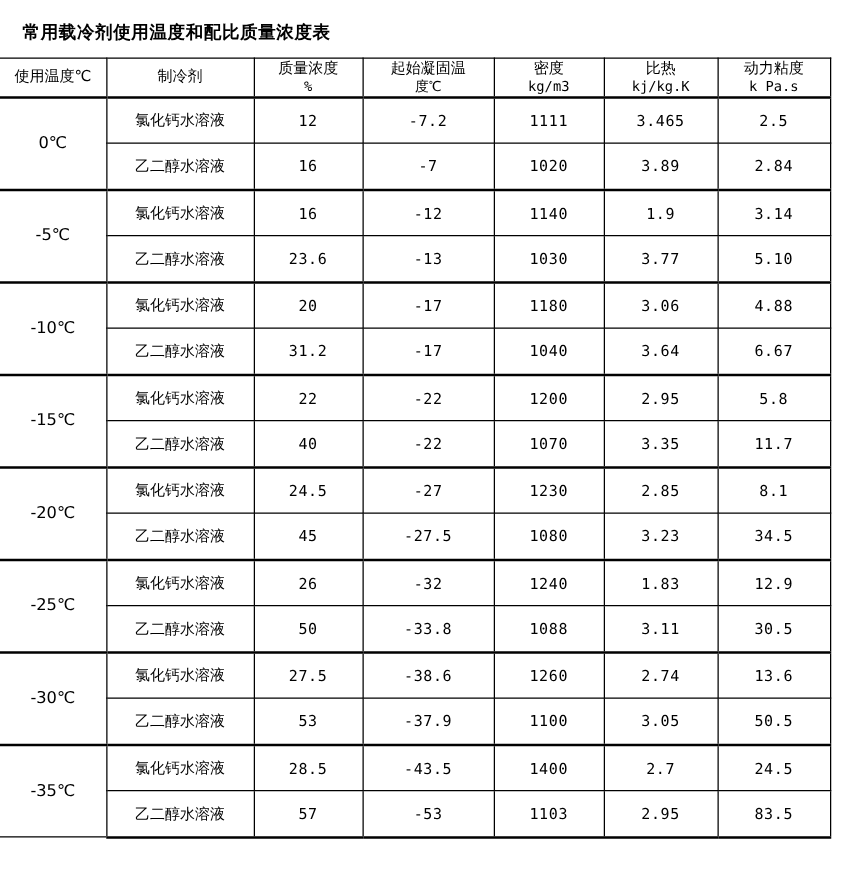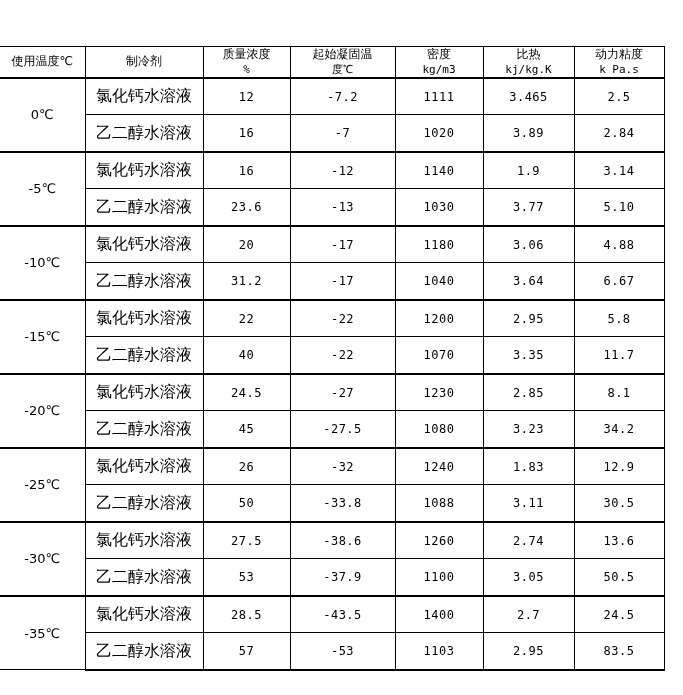--- a/index.html
+++ b/index.html
@@ -61,6 +61,7 @@
 <body>
 
 <div class="page">
+  <h1 class="title">常用载冷剂使用温度和配比质量浓度表</h1>
 
   <table class="data-table">
     <colgroup>

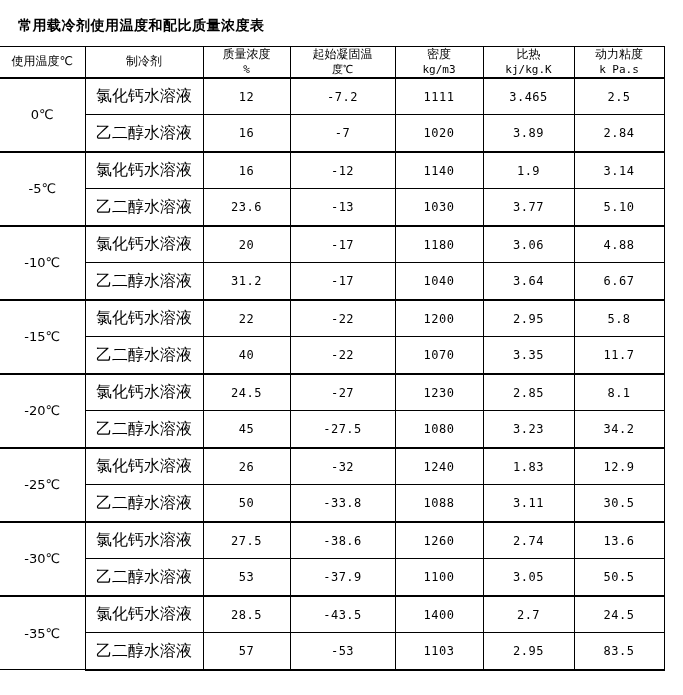--- a/index.html
+++ b/index.html
@@ -50,7 +50,7 @@
   tbody tr.group-end td { }
   tbody tr:last-child td { border-bottom: 2px solid #000; }
   td.temp-cell { font-size: 13px; }
-  td.coolant-cell { font-size: 16px; }
+  td.coolant-cell { font-size: 12px; }
   td.num-cell {
     font-size: 12px;
     font-family: "DejaVu Sans Mono", "Liberation Mono", monospace;

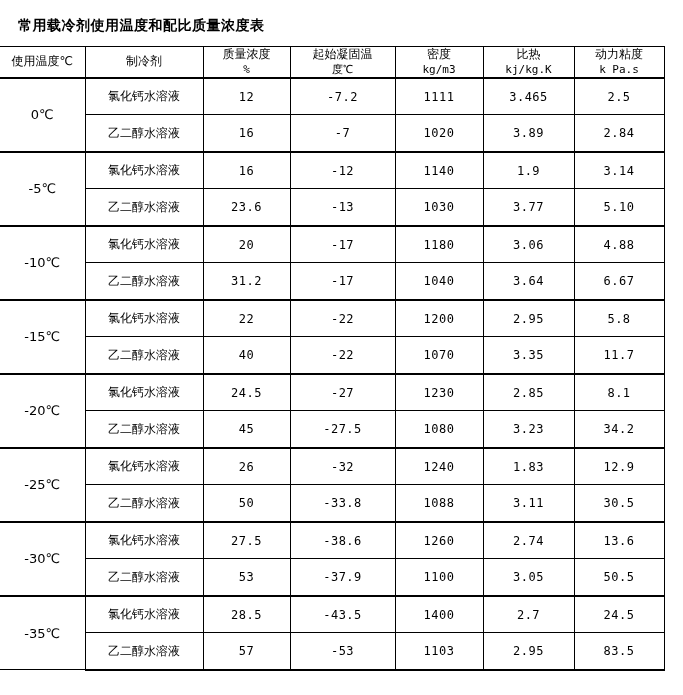--- a/index.html
+++ b/index.html
@@ -187,7 +187,7 @@
           <td class="num-cell">-27.5</td>
           <td class="num-cell">1080</td>
           <td class="num-cell">3.23</td>
-          <td class="num-cell">34.2</td>
+          <td class="num-cell">34.5</td>
         </tr>
         <tr class="group-start">
           <td class="temp-cell no-left" rowspan="2">-25℃</td>

